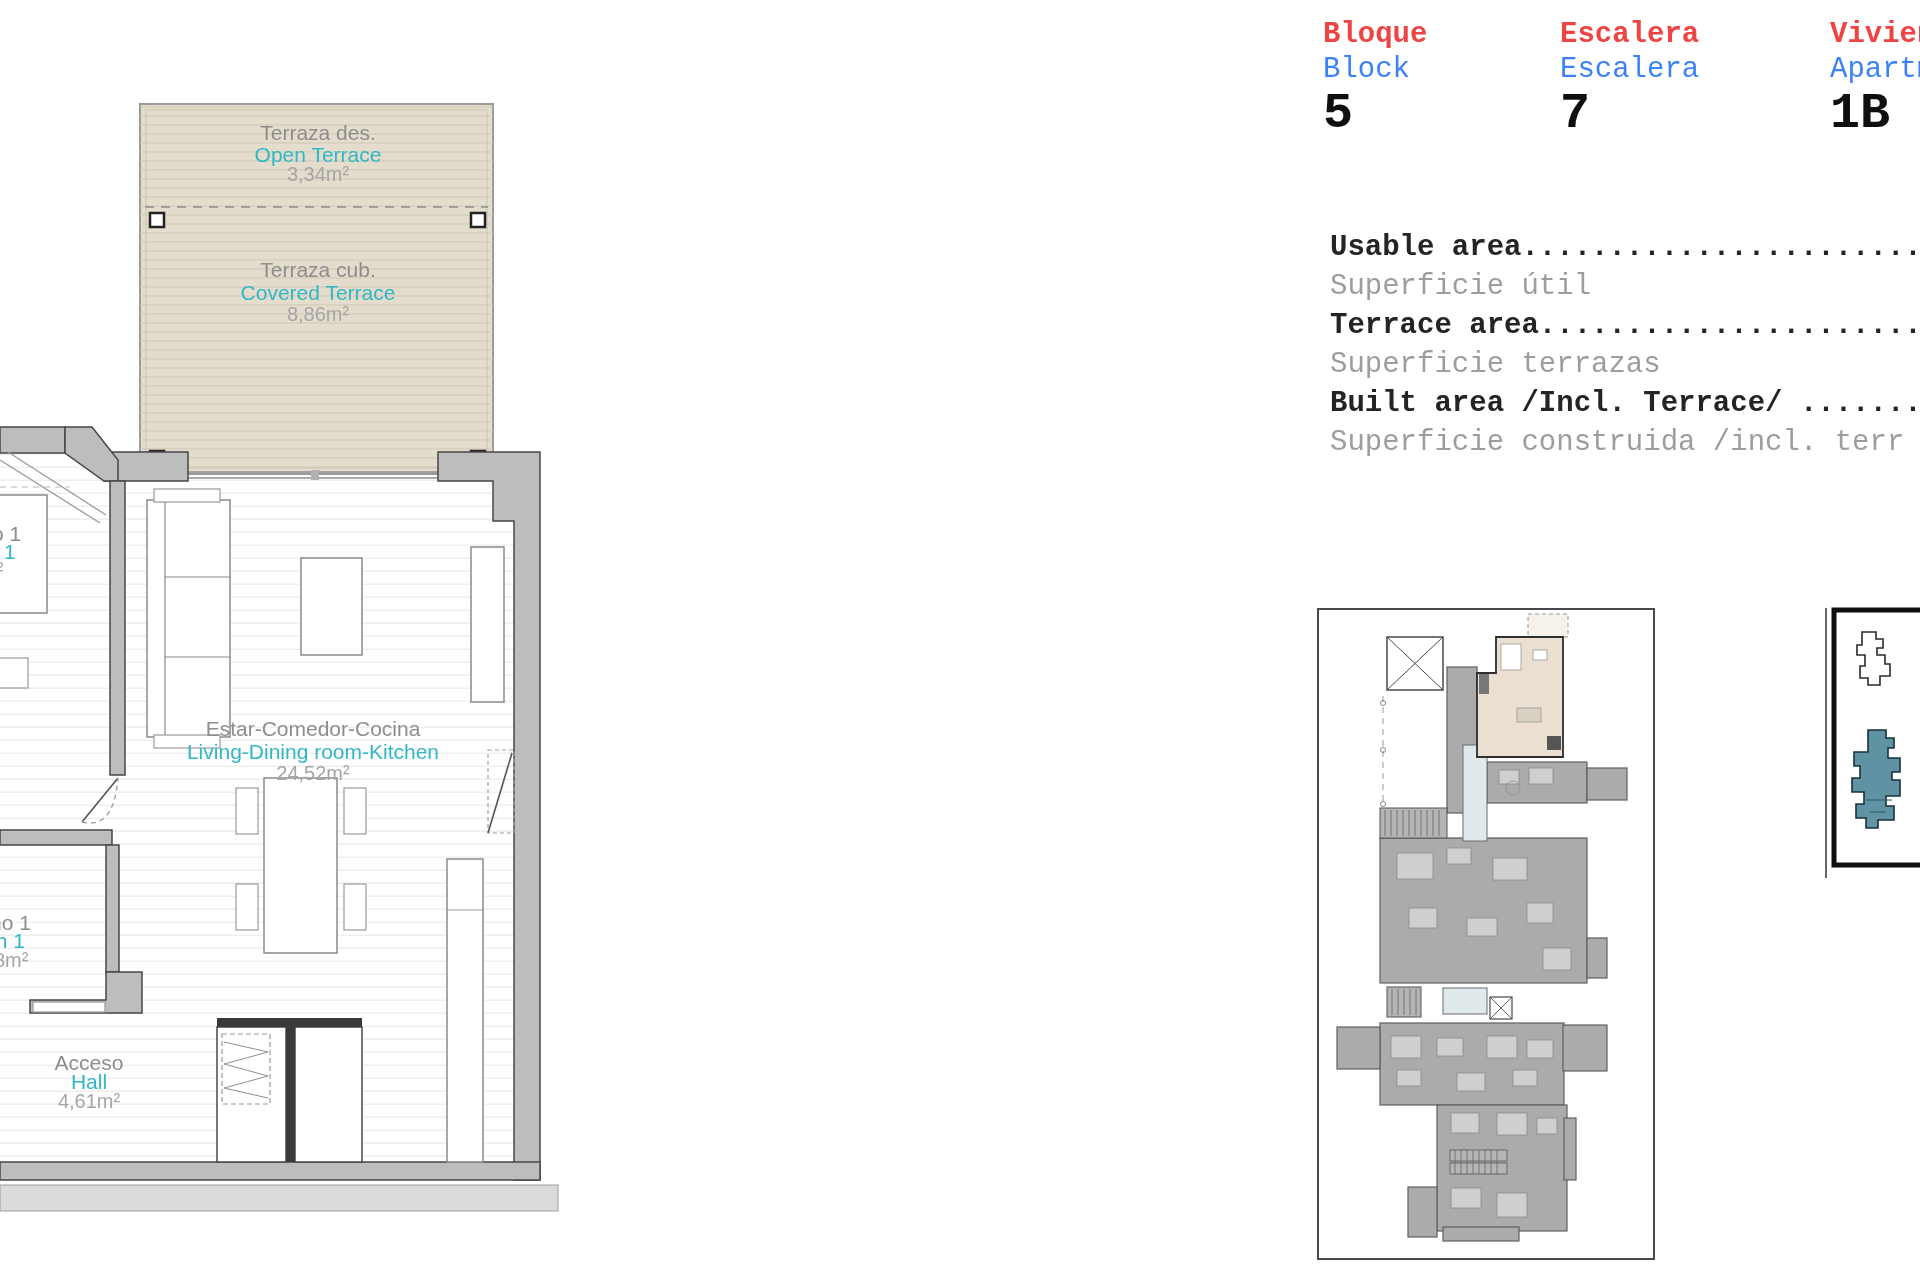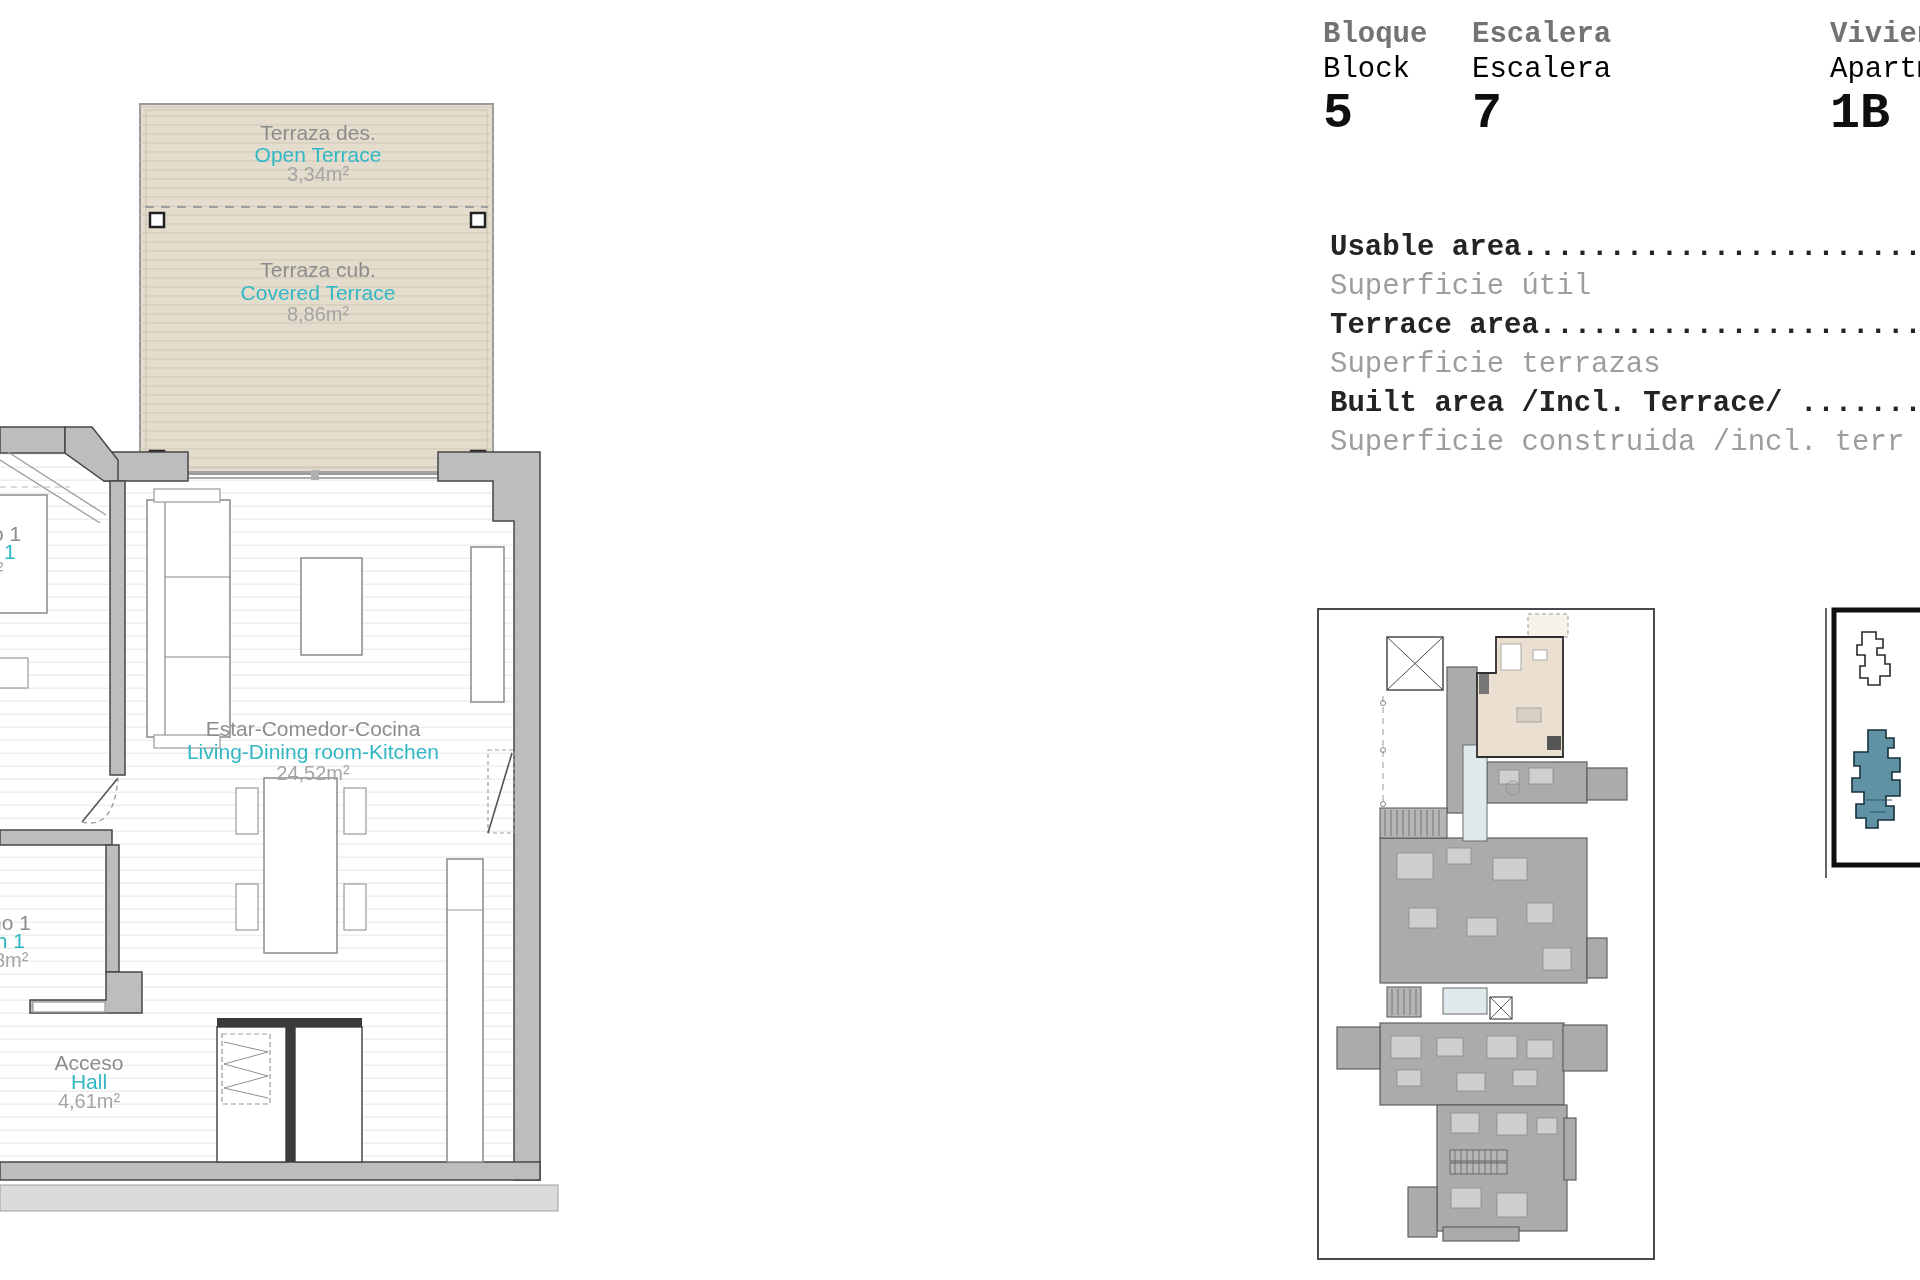--- a/index.html
+++ b/index.html
@@ -10,7 +10,7 @@
 
   
   .hcol { position:absolute; top:20px; white-space:nowrap; }
-  .h-es { font:700 29px/30px "Liberation Mono","DejaVu Sans Mono",monospace; color:#737373; }
+  .h-es { font:700 29px/30px "Liberation Mono","DejaVu Sans Mono",monospace; color:#ef4444; }
   .h-en { font:400 29px/30px "Liberation Mono","DejaVu Sans Mono",monospace; color:#000000; margin-top:5px; }
   .h-val{ font:700 50px/52px "Liberation Mono","DejaVu Sans Mono",monospace; color:#0f0f0f; margin-top:3px; }
 

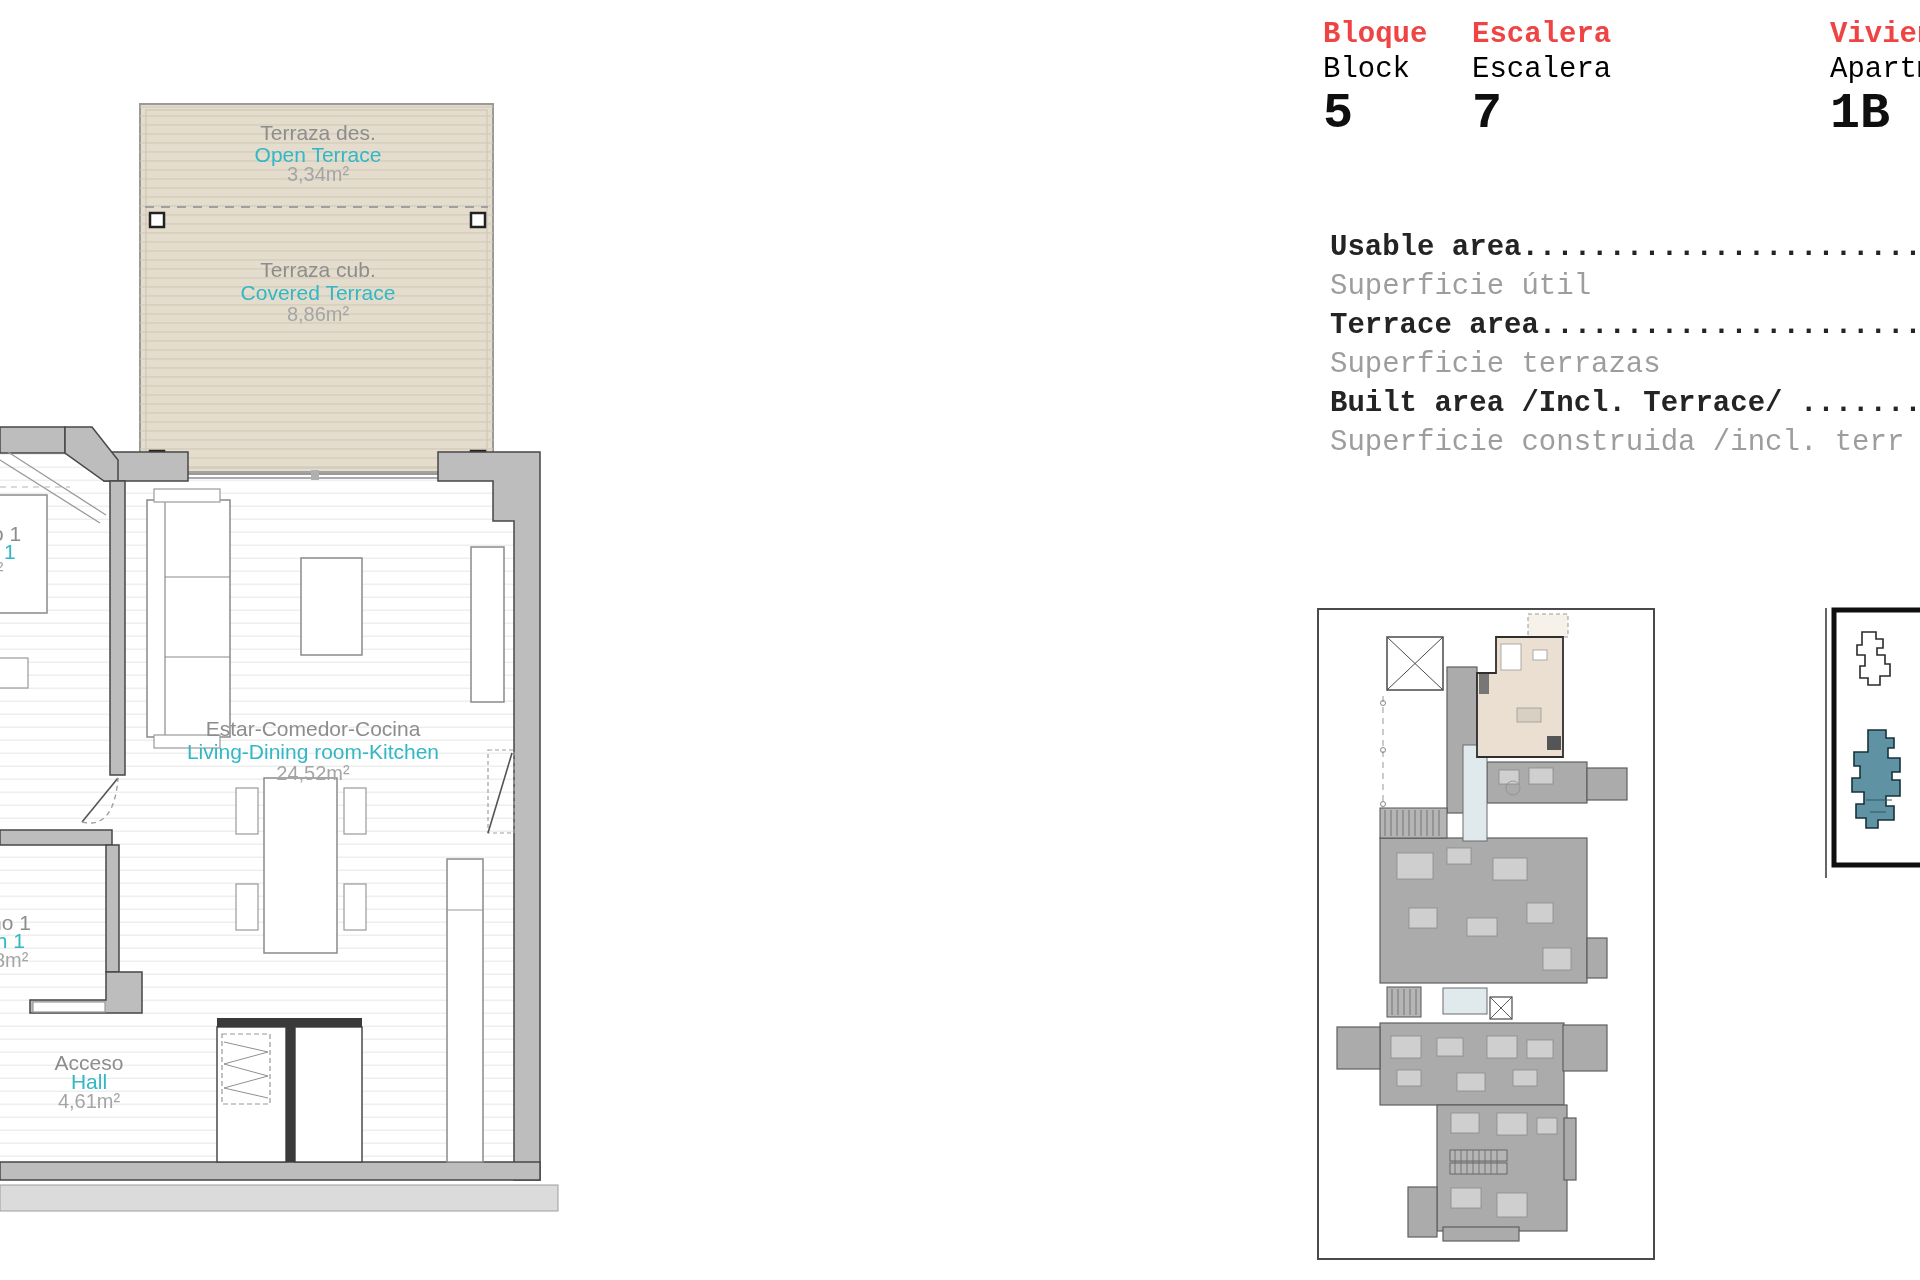--- a/index.html
+++ b/index.html
@@ -47,7 +47,7 @@
   <div class="h-en">Block</div>
   <div class="h-val">5</div>
 </div>
-<div class="hcol" style="left:1472px">
+<div class="hcol" style="left:1560px">
   <div class="h-es">Escalera</div>
   <div class="h-en">Escalera</div>
   <div class="h-val">7</div>

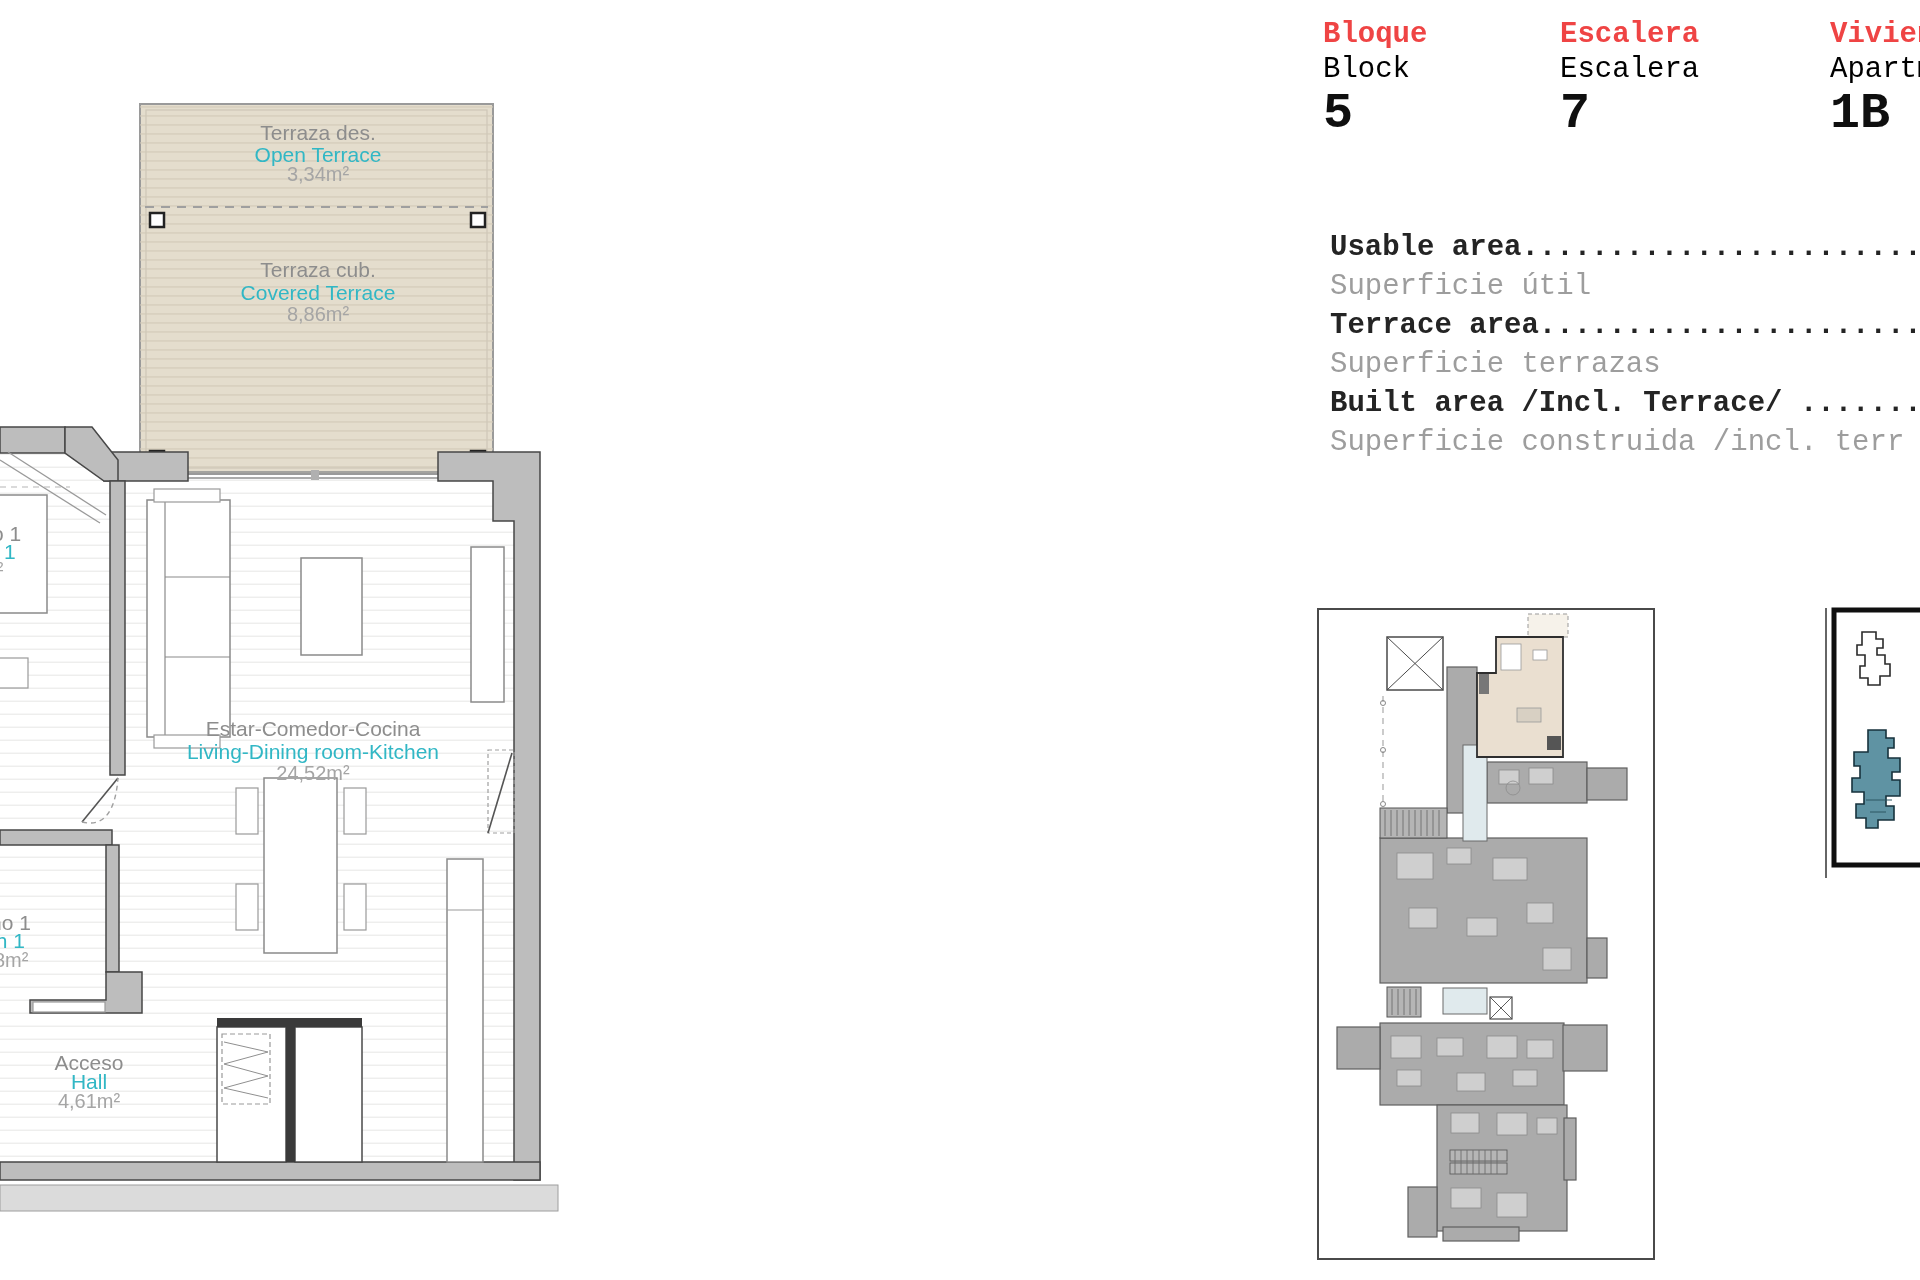--- a/index.html
+++ b/index.html
@@ -11,7 +11,7 @@
   
   .hcol { position:absolute; top:20px; white-space:nowrap; }
   .h-es { font:700 29px/30px "Liberation Mono","DejaVu Sans Mono",monospace; color:#ef4444; }
-  .h-en { font:400 29px/30px "Liberation Mono","DejaVu Sans Mono",monospace; color:#000000; margin-top:5px; }
+  .h-en { font:400 29px/30px "Liberation Mono","DejaVu Sans Mono",monospace; color:#3b82f6; margin-top:5px; }
   .h-val{ font:700 50px/52px "Liberation Mono","DejaVu Sans Mono",monospace; color:#0f0f0f; margin-top:3px; }
 
   

